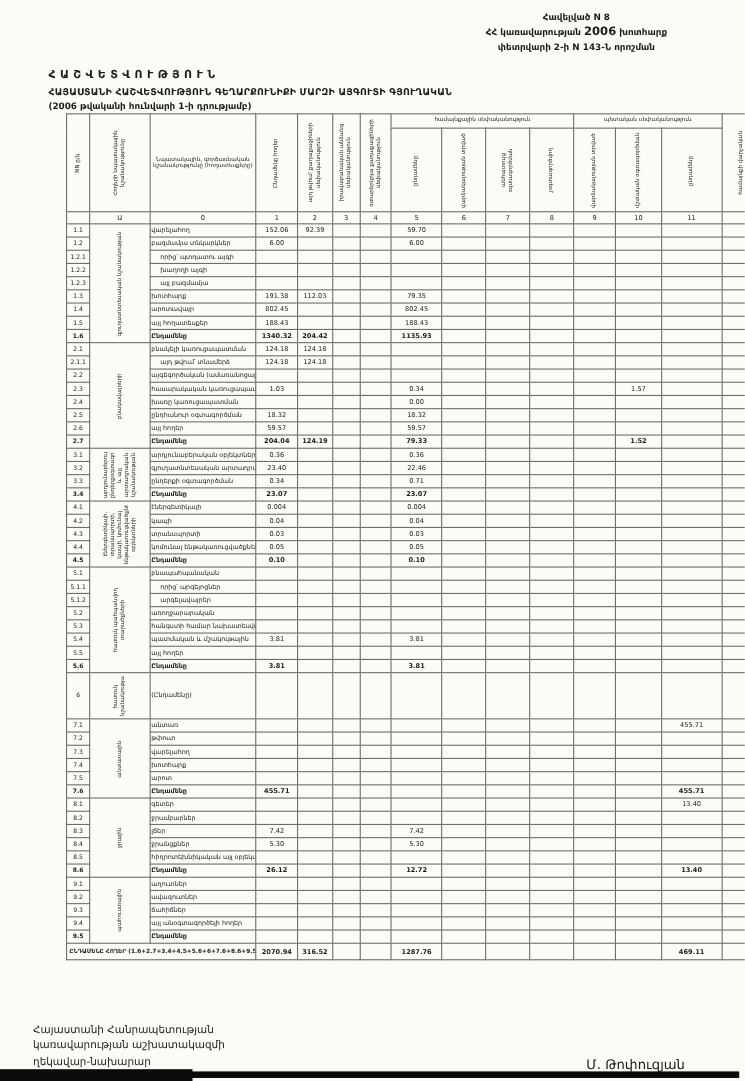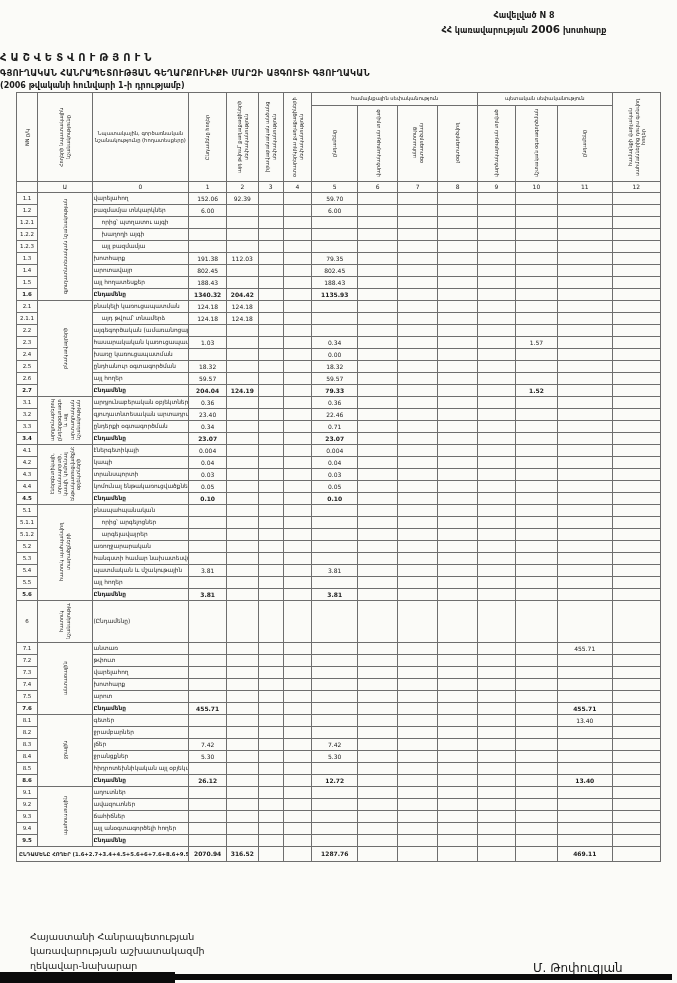--- a/index.html
+++ b/index.html
@@ -8,7 +8,7 @@
     background:#fbfbf8;color:#1b1b1b;
     font-family:"DejaVu Sans",sans-serif;
   }
-  .sheet{position:absolute;inset:0;}
+  .sheet{position:absolute;inset:0;padding-left:44px;}
   
   .appendix{margin:10px 18px 0 auto;width:270px;text-align:center;
     font-size:8px;font-weight:bold;line-height:1.45;}

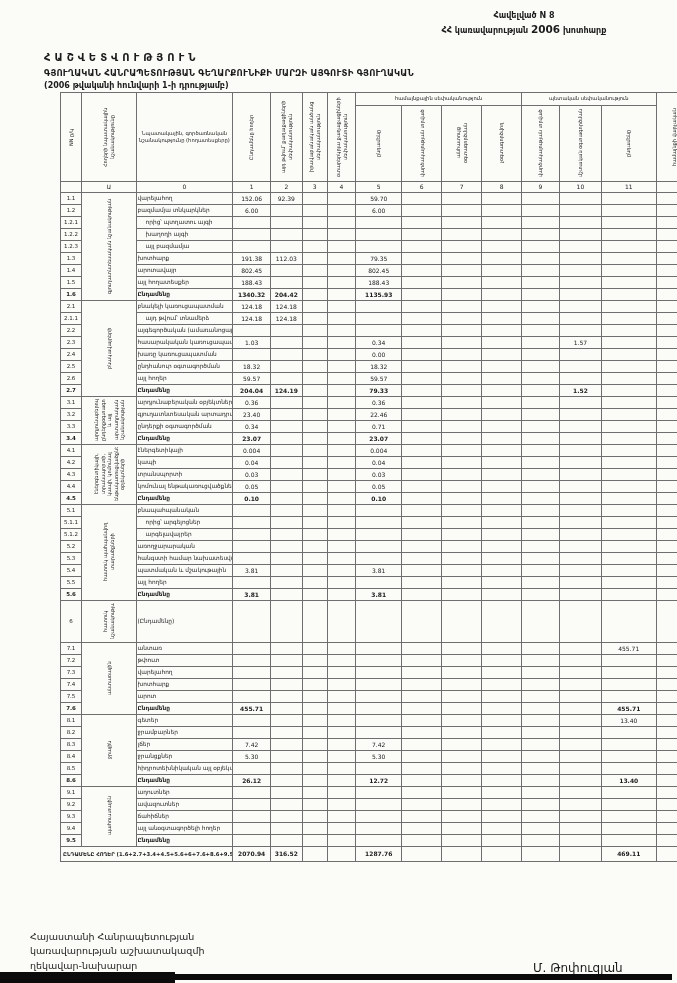--- a/index.html
+++ b/index.html
@@ -64,6 +64,7 @@
       <span class="yr">2006</span>
       <span>խոտհարք</span>
     </div>
+    <div>փետրվարի 2-ի N 143-Ն որոշման</div>
   </div>
 
   <div class="titleblock">

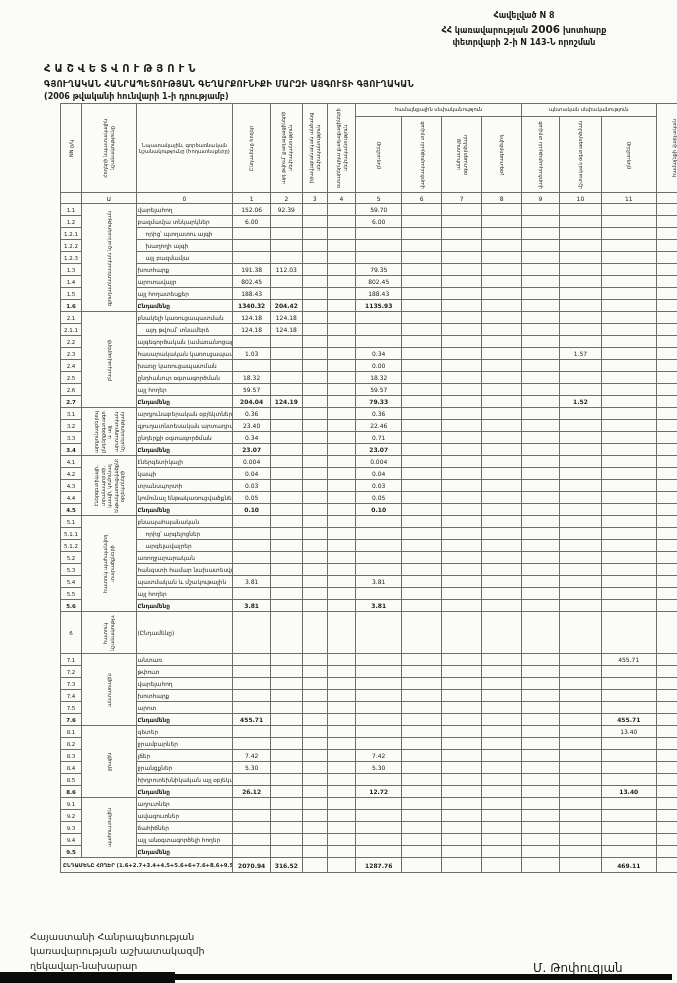--- a/index.html
+++ b/index.html
@@ -69,7 +69,7 @@
 
   <div class="titleblock">
     <div class="t1">ՀԱՇՎԵՏՎՈՒԹՅՈՒՆ</div>
-    <div class="t2">ԳՅՈՒՂԱԿԱՆ ՀԱՆՐԱՊԵՏՈՒԹՅԱՆ ԳԵՂԱՐՔՈՒՆԻՔԻ ՄԱՐԶԻ ԱՅԳՈՒՏԻ ԳՅՈՒՂԱԿԱՆ</div>
+    <div class="t2">ՀԱՅԱՍՏԱՆԻ ՀԱՇՎԵՏՎՈՒԹՅՈՒՆ ԳԵՂԱՐՔՈՒՆԻՔԻ ՄԱՐԶԻ ԱՅԳՈՒՏԻ ԳՅՈՒՂԱԿԱՆ</div>
     <div class="t3">(2006 թվականի հունվարի 1-ի դրությամբ)</div>
   </div>
 

